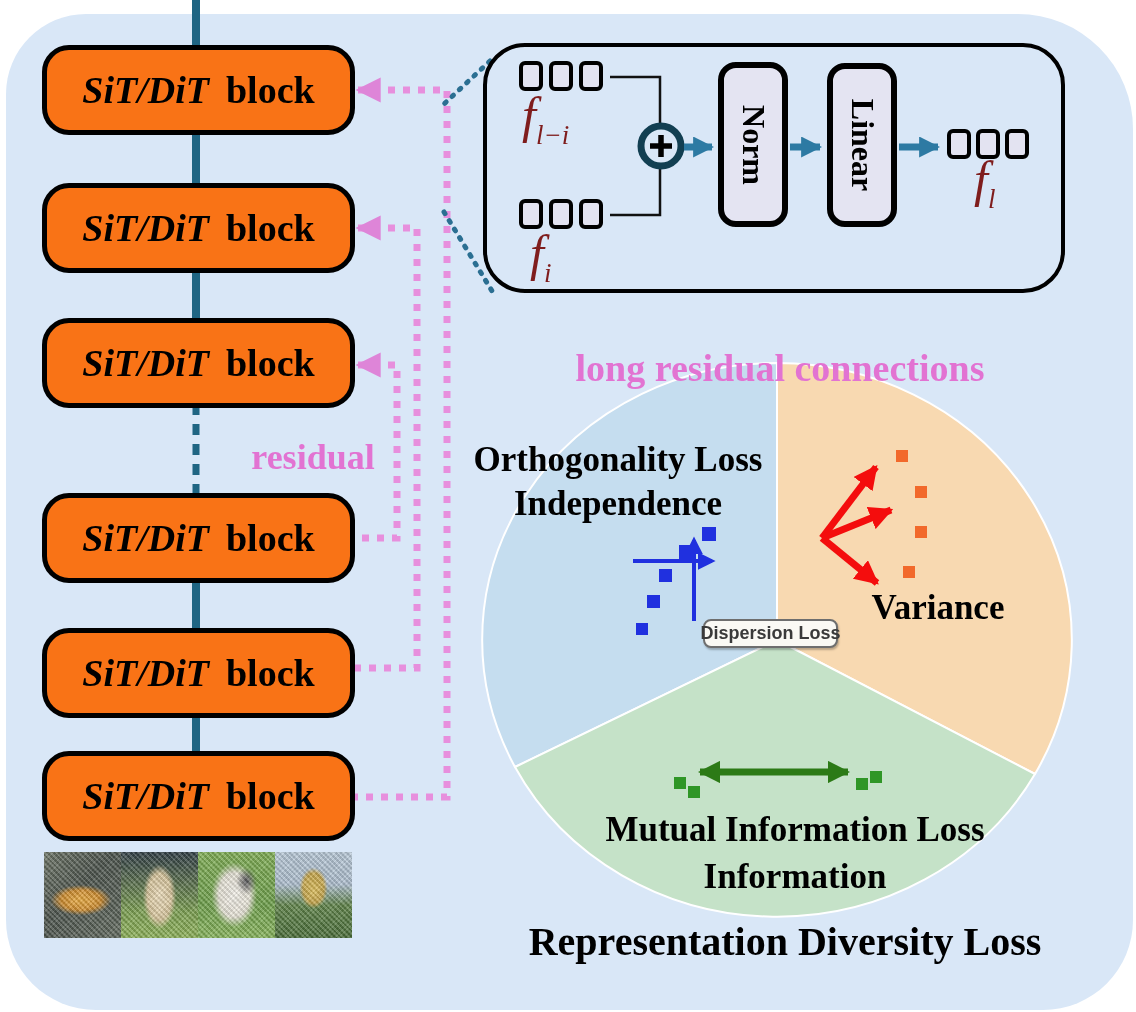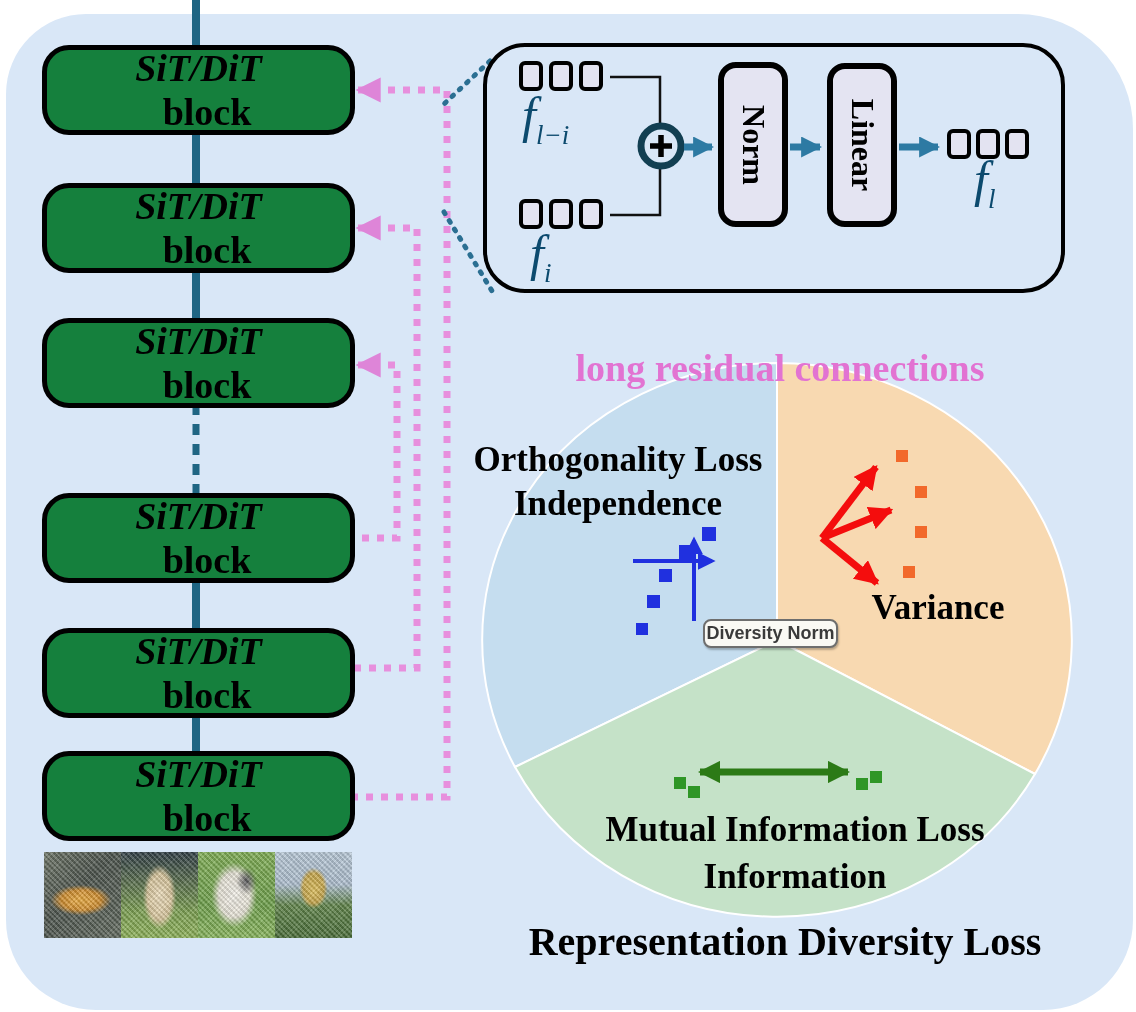--- a/index.html
+++ b/index.html
@@ -11,9 +11,9 @@
 
   
   .block{position:absolute;left:42px;width:313px;height:90px;box-sizing:border-box;
-         background:#15803d;border:5px solid #000;border-radius:27px;
+         background:#f97316;border:5px solid #000;border-radius:27px;
          display:flex;align-items:center;justify-content:center;
-         font-size:38px;font-weight:bold;color:#000;white-space:nowrap;flex-direction:column;}
+         font-size:38px;font-weight:bold;color:#000;white-space:nowrap;}
   .block .it{font-style:italic;}
   .block .rm{margin-left:17px;}
 

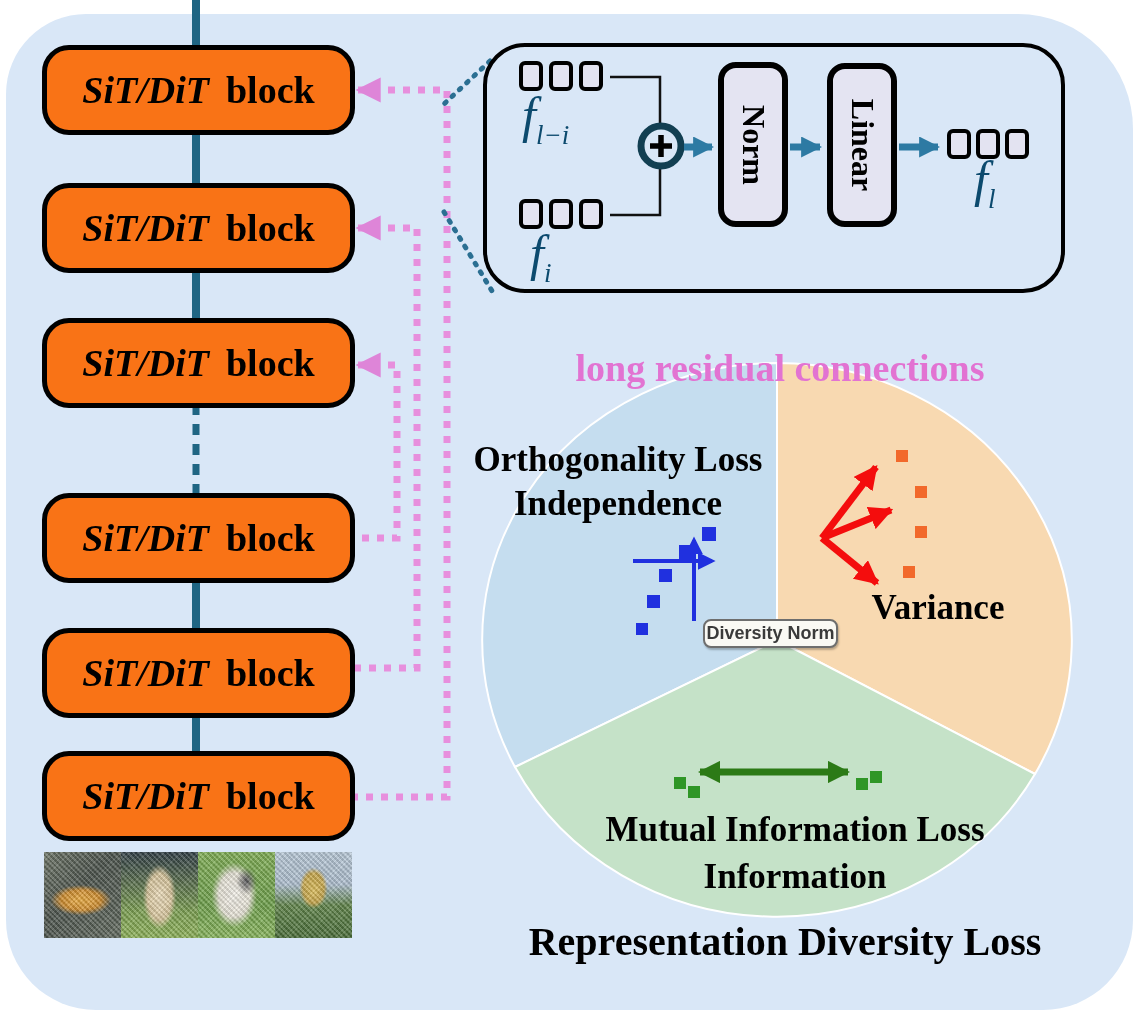--- a/index.html
+++ b/index.html
@@ -51,7 +51,7 @@
   #toks-top{left:519px;top:61px;}
   #toks-bot{left:519px;top:199px;}
   #toks-out{left:947px;top:129px;gap:5px;}
-  .flabel{position:absolute;color:#0c4a6e;white-space:nowrap;}
+  .flabel{position:absolute;color:#7f1d1d;white-space:nowrap;}
   .flabel .fbase{font-style:italic;font-size:50px;font-weight:500;}
   .flabel .fsub{font-size:27px;font-style:italic;vertical-align:-12px;}
   #f-top{left:522px;top:86px;}

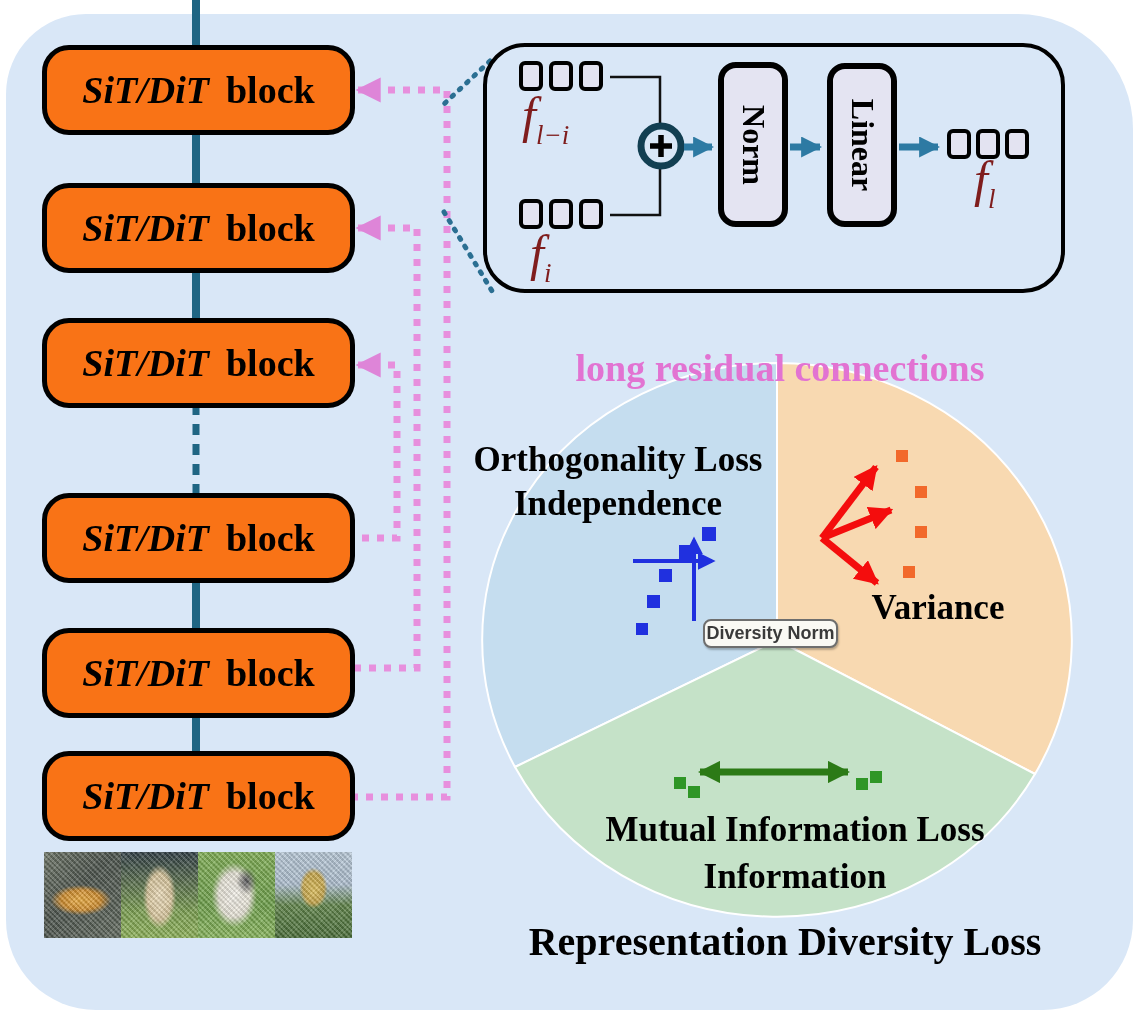--- a/index.html
+++ b/index.html
@@ -208,6 +208,7 @@
   <div class="ni ni3"></div>
   <div class="ni ni4"></div>
 
+  <div id="lbl-residual">residual</div>
   <div id="lbl-longres">long residual connections</div>
 
   <div id="detail-box"></div>

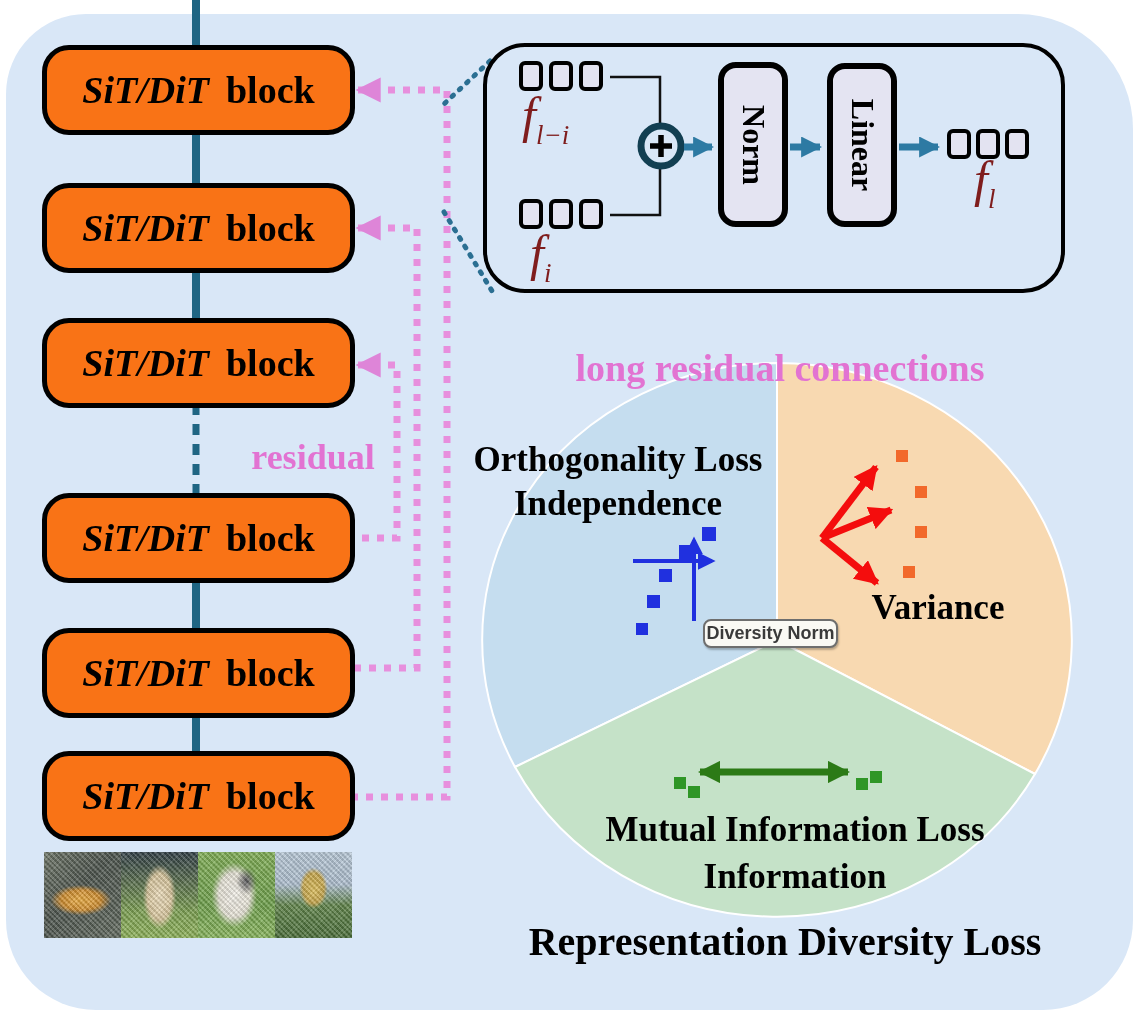--- a/index.html
+++ b/index.html
@@ -254,7 +254,7 @@
     <div>Mutual Information Loss</div>
     <div>Information</div>
   </div>
-  <div id="div-box">Diversity Norm</div>
+  <div id="div-box">Dispersion Loss</div>
   <div class="cap" id="cap-pie">Representation Diversity Loss</div>
 </div>
 

